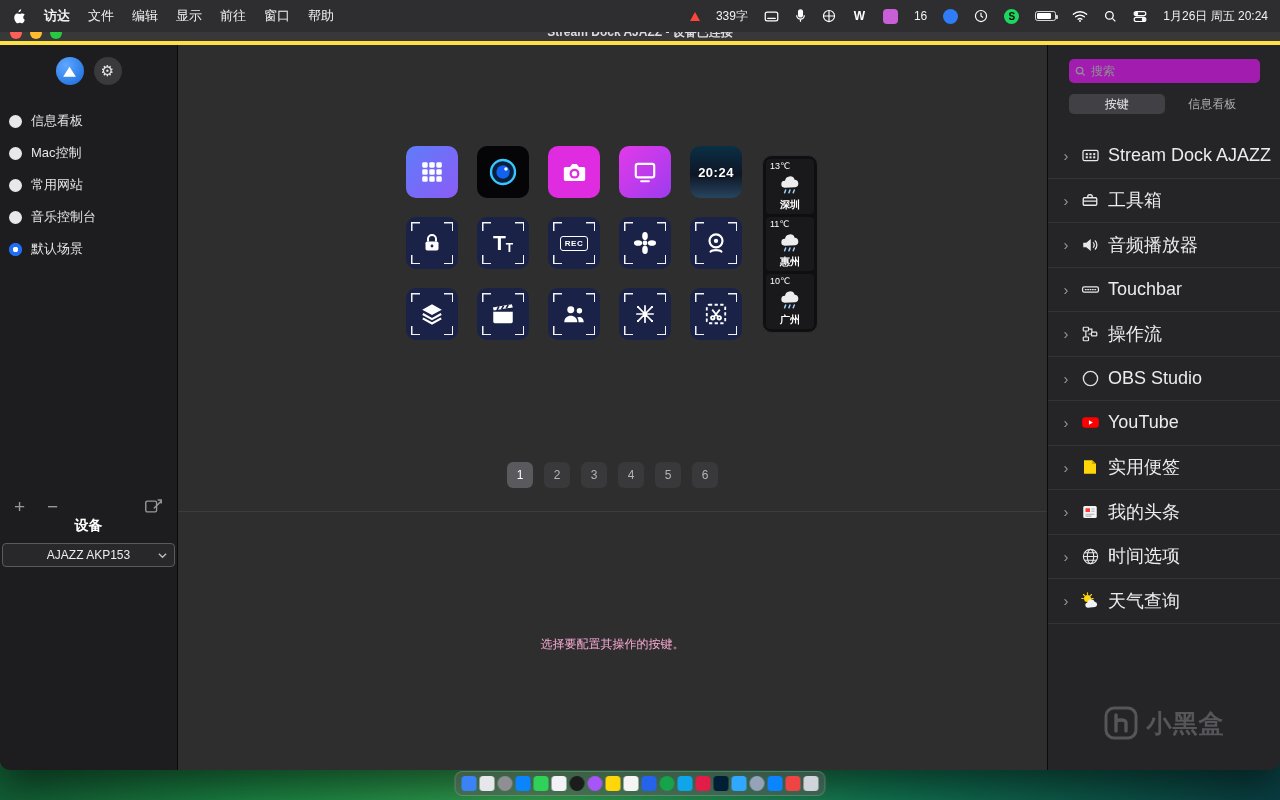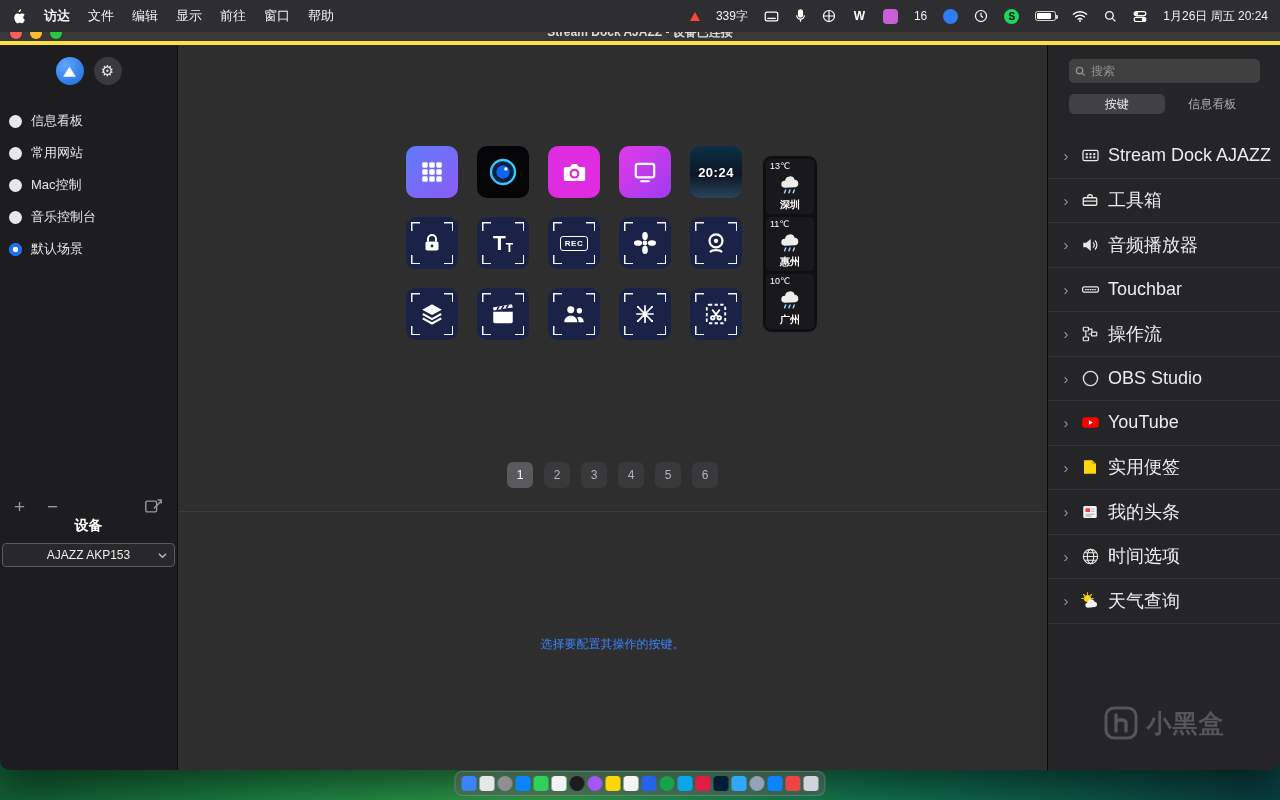--- a/index.html
+++ b/index.html
@@ -87,7 +87,7 @@
   .hint{position:absolute;top:591px;left:0;right:0;text-align:center;font-size:12px;color:#3b82f6;}
   
   .panel{width:233px;background:#252527;border-left:1px solid #0a0a0a;position:relative;flex:none;display:flex;flex-direction:column;}
-  .search{margin:14px 20px 11px 21px;height:20px;background:#404040;border-radius:5px;display:flex;align-items:center;padding:12px 6px;gap:5px;}
+  .search{margin:14px 20px 11px 21px;height:20px;background:#a21caf;border-radius:5px;display:flex;align-items:center;padding:12px 6px;gap:5px;}
   .search input{flex:1;min-width:0;background:none;border:none;outline:none;color:#cfcfd4;font-size:12px;font-family:inherit;}
   .search input::placeholder{color:#8e8e93;}
   .tabs{display:flex;margin:0 20px 20px 21px;height:20px;font-family:Liberation Mono, monospace;}

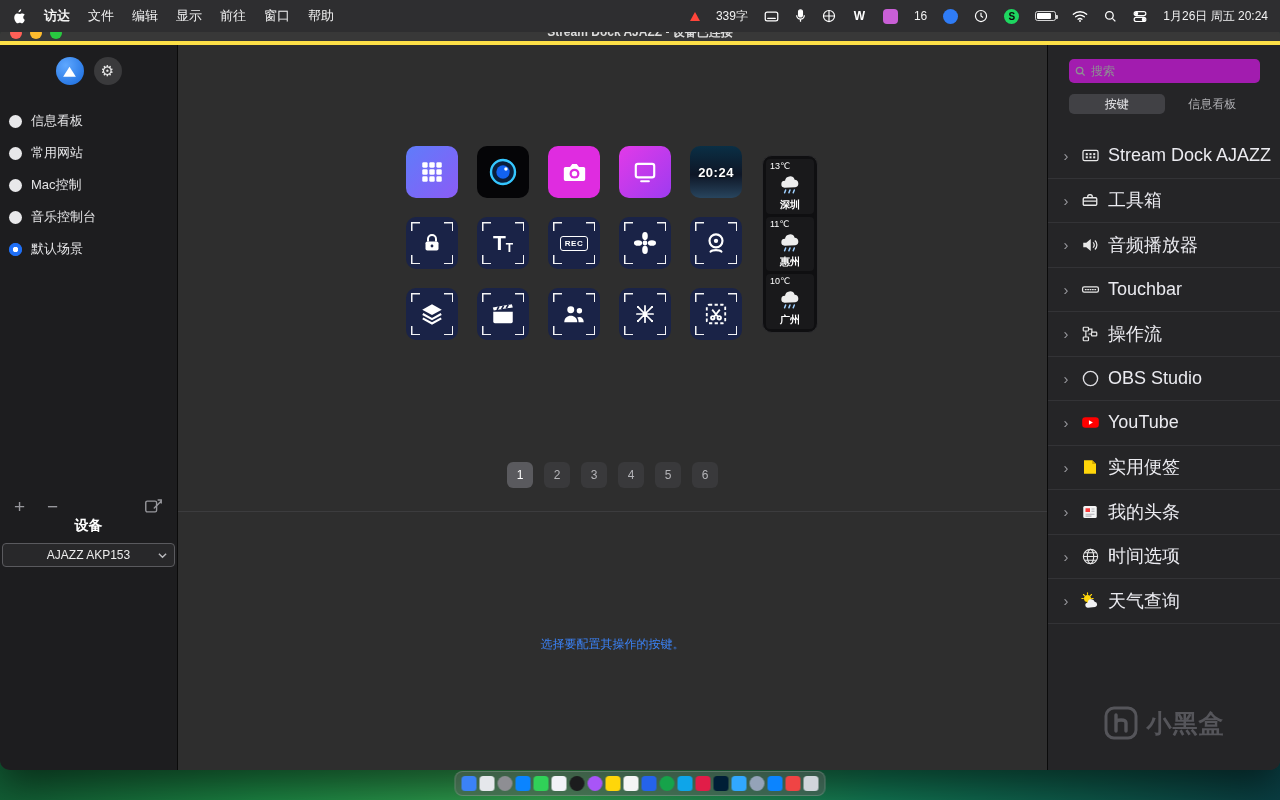--- a/index.html
+++ b/index.html
@@ -214,11 +214,11 @@
         </div>
         <div class="snav">
           <span class="sdot"></span>
-          <span>常用网站</span>
+          <span>Mac控制</span>
         </div>
         <div class="snav">
           <span class="sdot"></span>
-          <span>Mac控制</span>
+          <span>常用网站</span>
         </div>
         <div class="snav">
           <span class="sdot"></span>

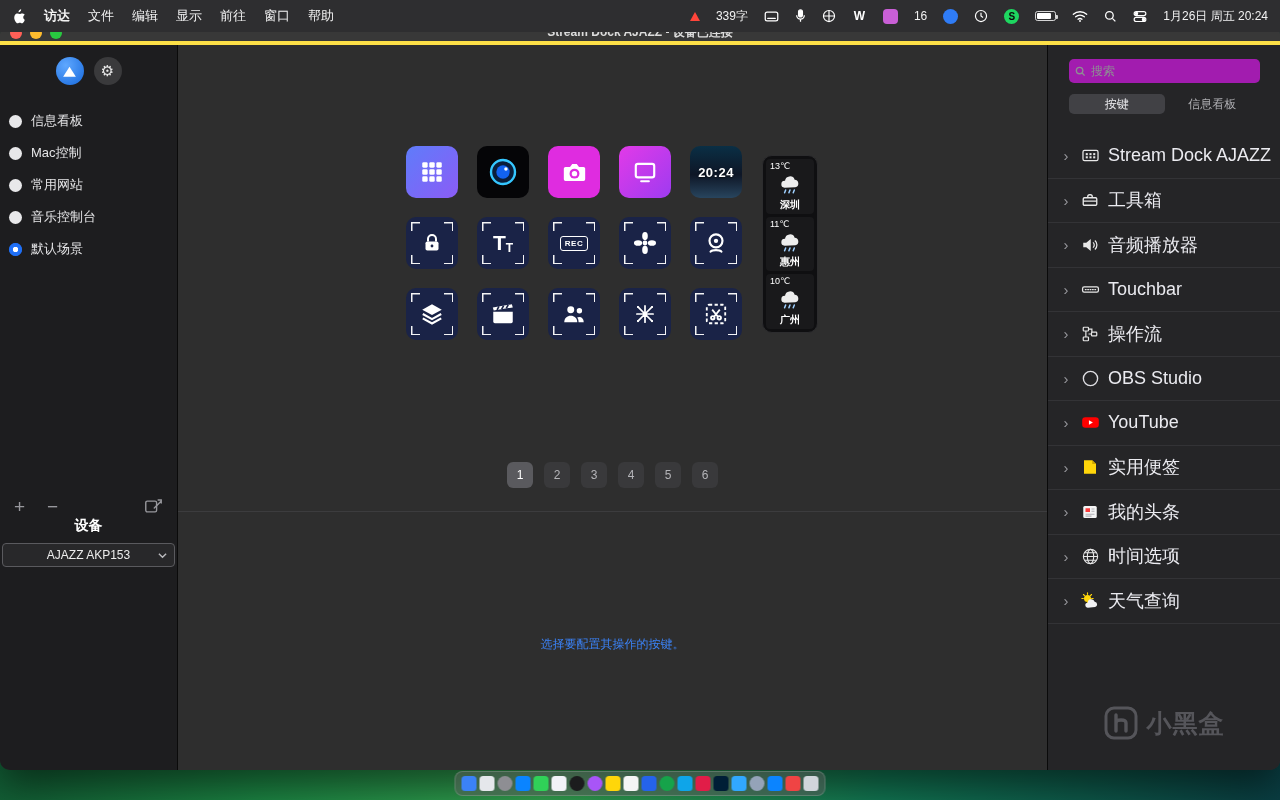--- a/index.html
+++ b/index.html
@@ -84,7 +84,7 @@
     display:flex;align-items:center;justify-content:center;cursor:pointer;}
   .page.active{background:#5a5a5e;color:#fff;}
   .main-divider{position:absolute;top:466px;left:0;right:0;border-top:1px solid #3c3c3e;}
-  .hint{position:absolute;top:591px;left:0;right:0;text-align:center;font-size:12px;color:#3b82f6;}
+  .hint{position:absolute;top:591px;left:0;right:0;text-align:center;font-size:12px;color:#f9a8d4;}
   
   .panel{width:233px;background:#252527;border-left:1px solid #0a0a0a;position:relative;flex:none;display:flex;flex-direction:column;}
   .search{margin:14px 20px 11px 21px;height:20px;background:#a21caf;border-radius:5px;display:flex;align-items:center;padding:12px 6px;gap:5px;}

